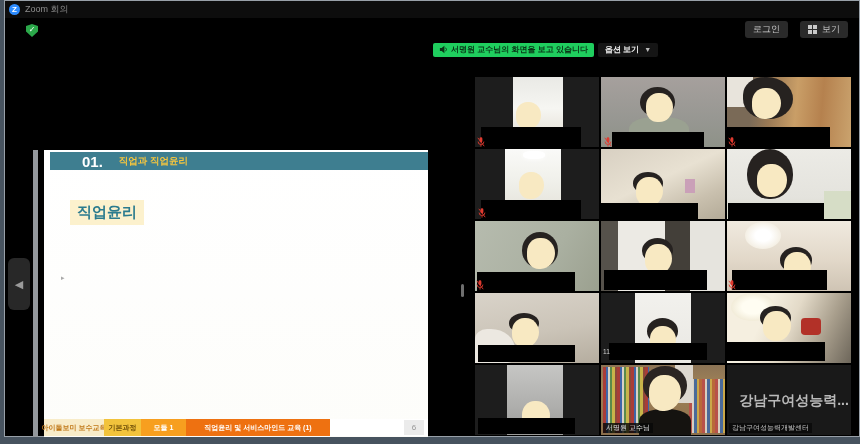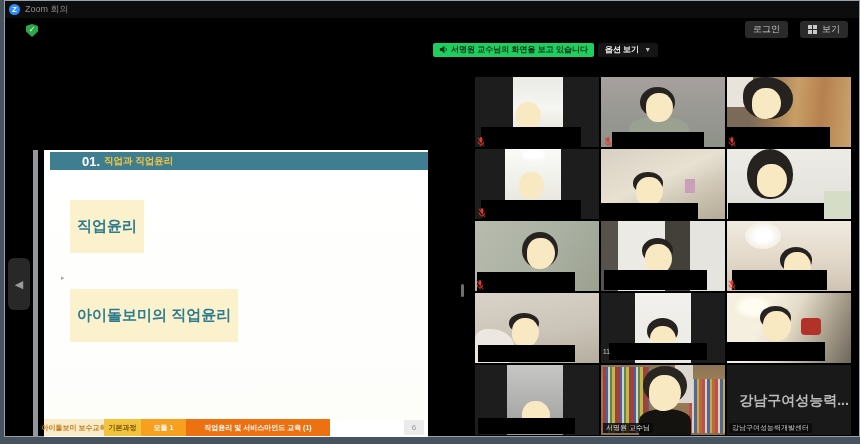--- a/index.html
+++ b/index.html
@@ -39,7 +39,7 @@
          background:linear-gradient(180deg,#ffffff,#fdfdfa);}
   .slide-head{position:absolute;left:6px;top:2px;right:0;height:18px;background:#3e7e90;
               display:flex;align-items:center;padding-left:32px;box-sizing:border-box;}
-  .slide-head .num{color:#fff;font-size:13px;font-weight:900;margin-right:4px;}
+  .slide-head .num{color:#fff;font-size:15px;font-weight:900;margin-right:16px;}
   .slide-head .ttl{color:#f6c63e;font-size:9.5px;font-weight:900;}
   .hl{display:inline-block;background:#fcf1cd;color:#2b7b8e;font-weight:900;font-size:15px;
       padding:17px 7px;}

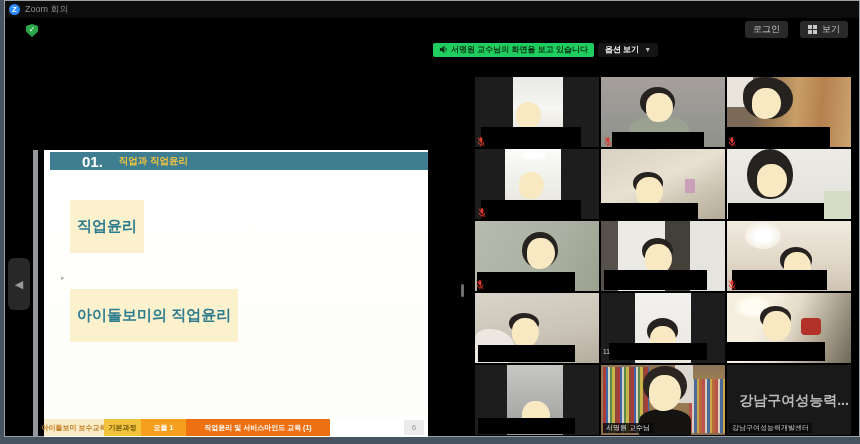--- a/index.html
+++ b/index.html
@@ -42,7 +42,7 @@
   .slide-head .num{color:#fff;font-size:15px;font-weight:900;margin-right:16px;}
   .slide-head .ttl{color:#f6c63e;font-size:9.5px;font-weight:900;}
   .hl{display:inline-block;background:#fcf1cd;color:#2b7b8e;font-weight:900;font-size:15px;
-      padding:17px 7px;}
+      padding:3px 7px;}
   .h1{position:absolute;left:26px;top:50px;}
   .h2{position:absolute;left:26px;top:139px;}
   .b1{position:absolute;left:28px;top:84px;color:#3a3a3a;font-size:12px;}

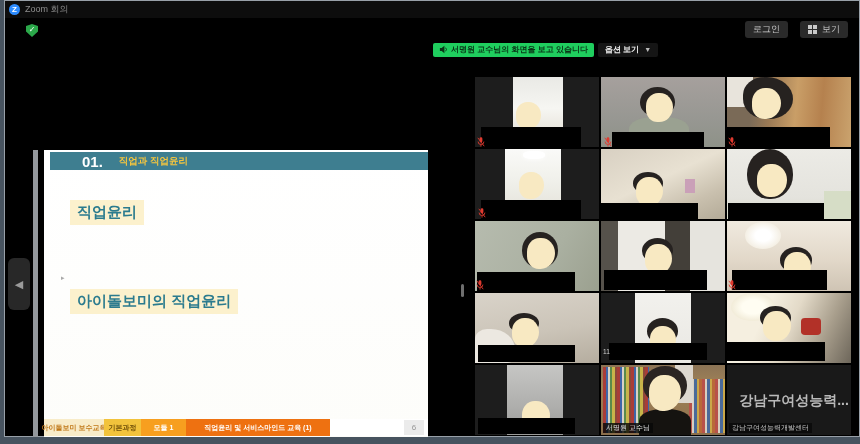--- a/index.html
+++ b/index.html
@@ -203,7 +203,6 @@
     </div>
     <span class="hl h1">직업윤리</span>
     <span class="tickmark">▸</span>
-    <span class="hl h2">아이돌보미의 직업윤리</span>
     <div class="ftabs">
       <div class="ftab ftab0">아이돌보미 보수교육</div>
       <div class="ftab ftab1">기본과정</div>

